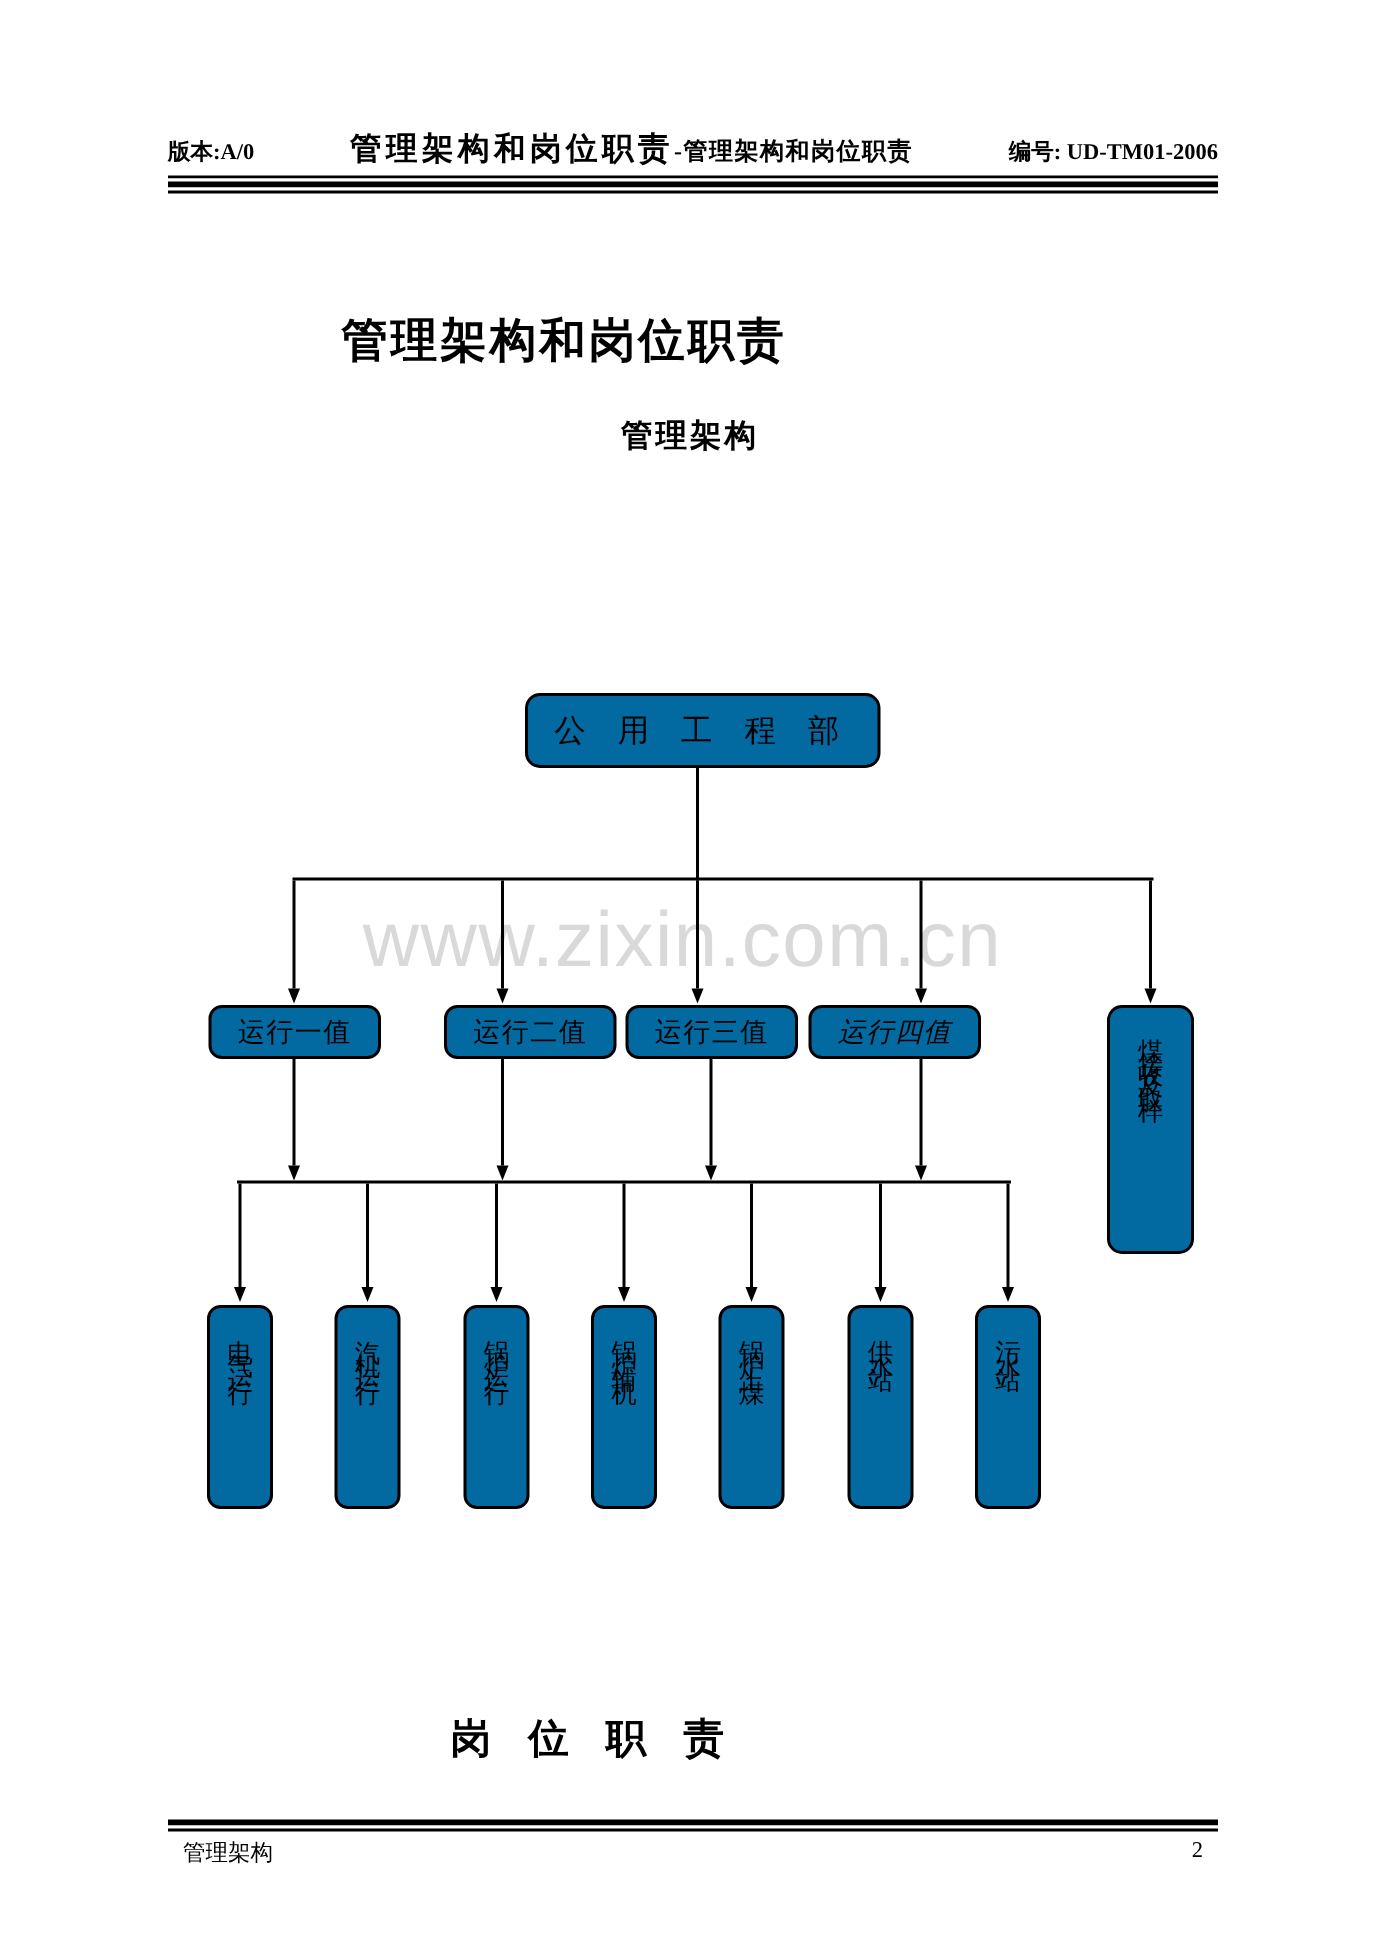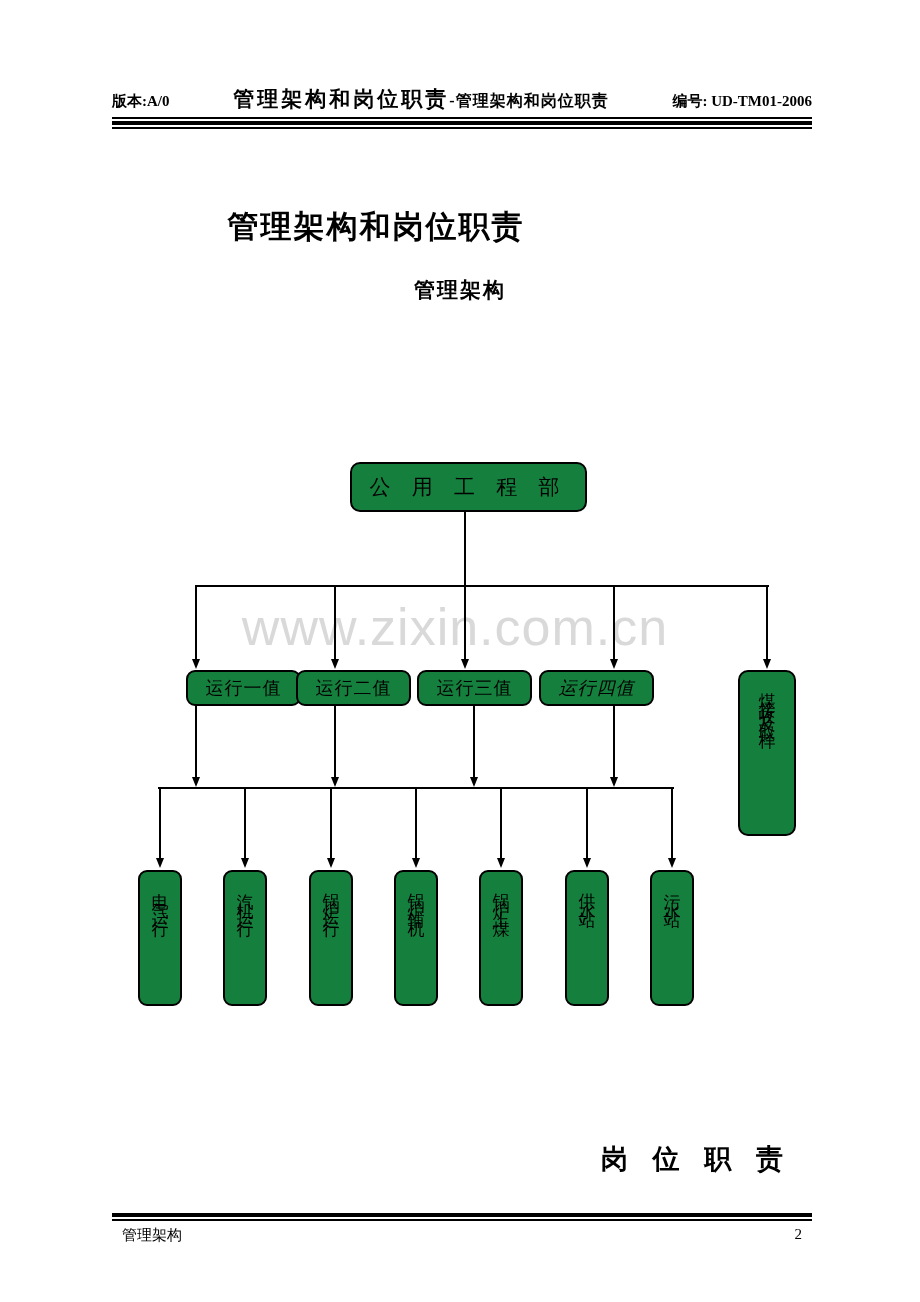--- a/index.html
+++ b/index.html
@@ -52,7 +52,7 @@
   
   .chart{position:absolute;top:0;left:0;width:920px;height:1302px;z-index:2;pointer-events:none;}
   .node{
-    position:absolute;background:#15803d;border:2px solid #000;border-radius:9px;
+    position:absolute;background:#0369a1;border:2px solid #000;border-radius:9px;
     display:flex;align-items:center;justify-content:center;
   }
   .root-node{left:350px;top:462px;width:233px;height:46px;border-radius:10px;

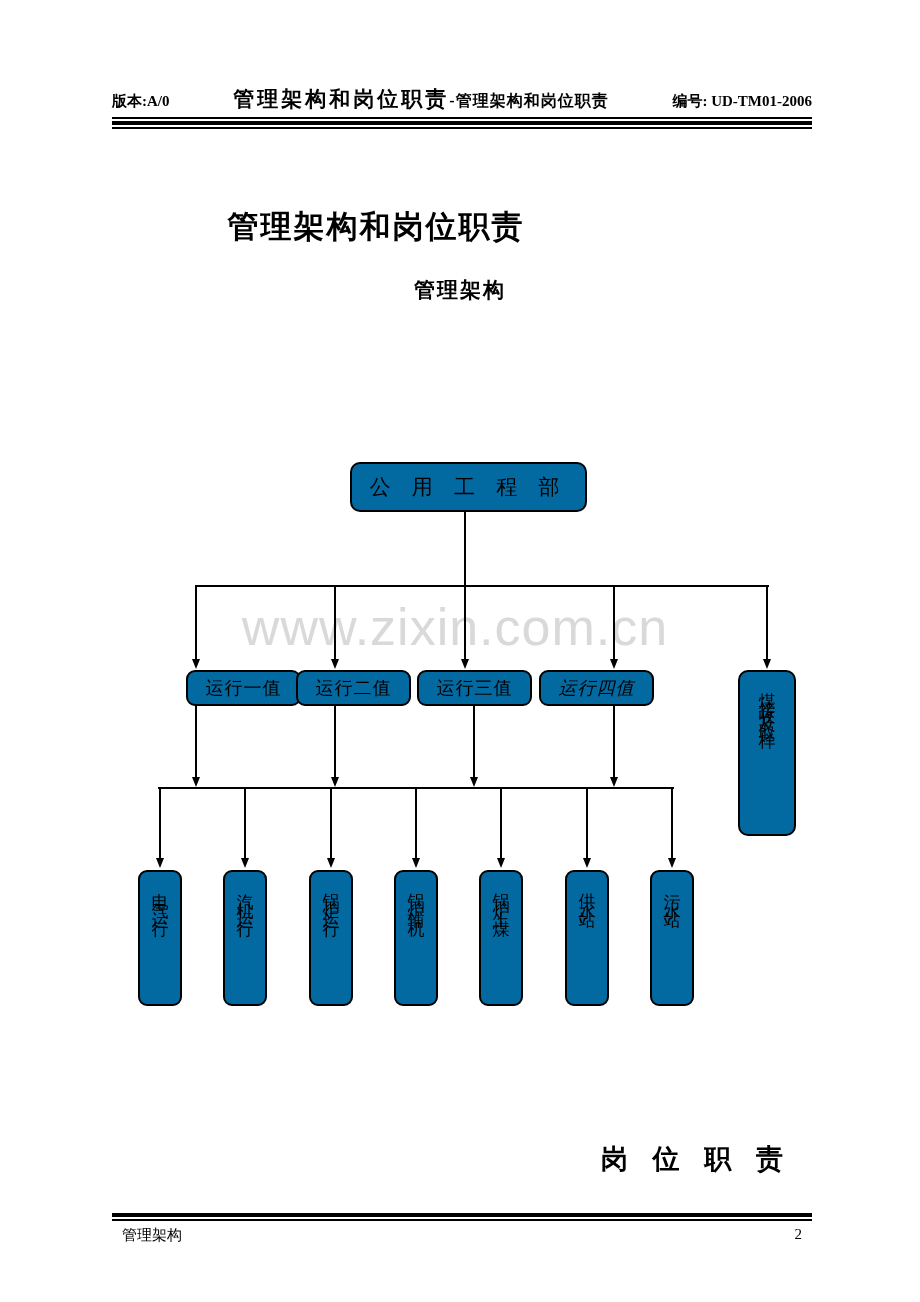--- a/index.html
+++ b/index.html
@@ -128,7 +128,7 @@
     <div class="line" style="left:766px;top:587px;width:2px;height:72px;"></div>
     <div class="arrow" style="left:762.5px;top:659px;"></div>
 
-    <div class="node shift-node" style="left:139px;margin-left:47px;">运行一值</div>
+    <div class="node shift-node" style="left:139px;">运行一值</div>
     <div class="node shift-node" style="left:296px;">运行二值</div>
     <div class="node shift-node" style="left:417px;">运行三值</div>
     <div class="node shift-node" style="left:539px;font-style:italic;">运行四值</div>

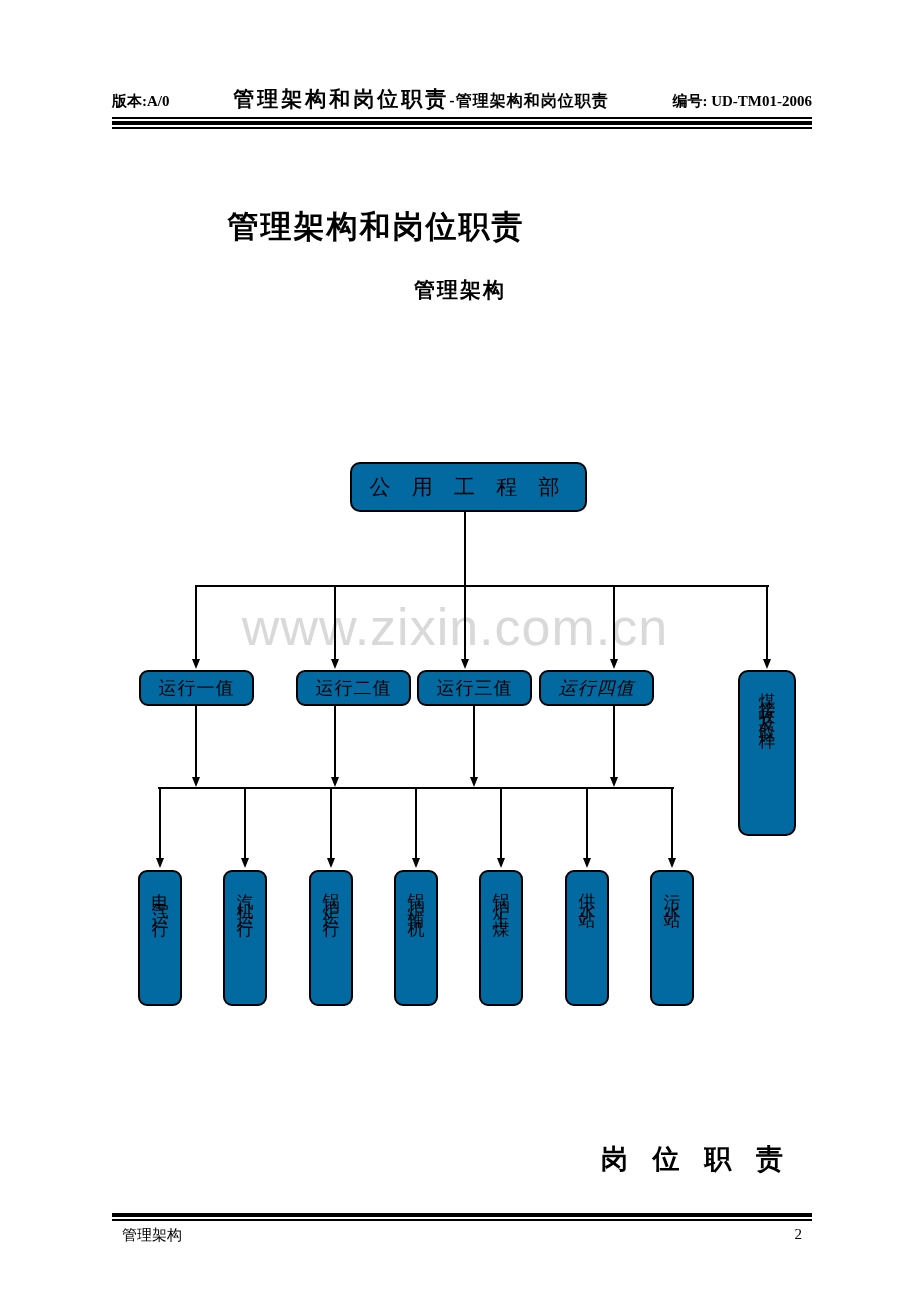--- a/index.html
+++ b/index.html
@@ -74,7 +74,7 @@
   }
   
   .bottom-heading{
-    position:absolute;top:1141px;left:0;width:792px;text-align:right;
+    position:absolute;top:1141px;left:0;width:792px;text-align:center;
     font-size:27px;font-weight:bold;letter-spacing:9px;
   }
   .footer-rule{position:absolute;left:112px;width:700px;top:1213px;}

